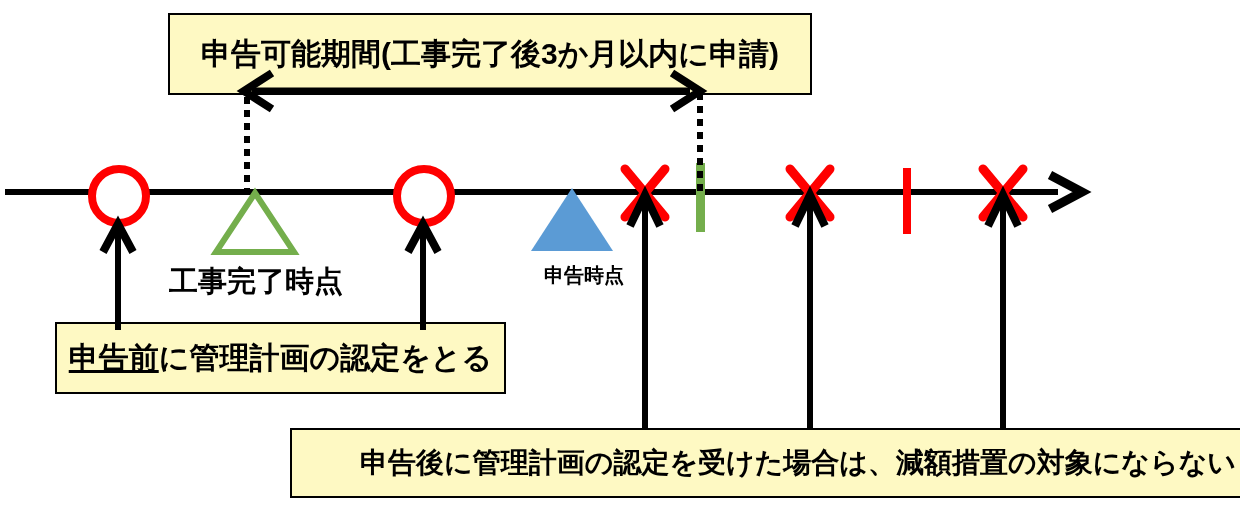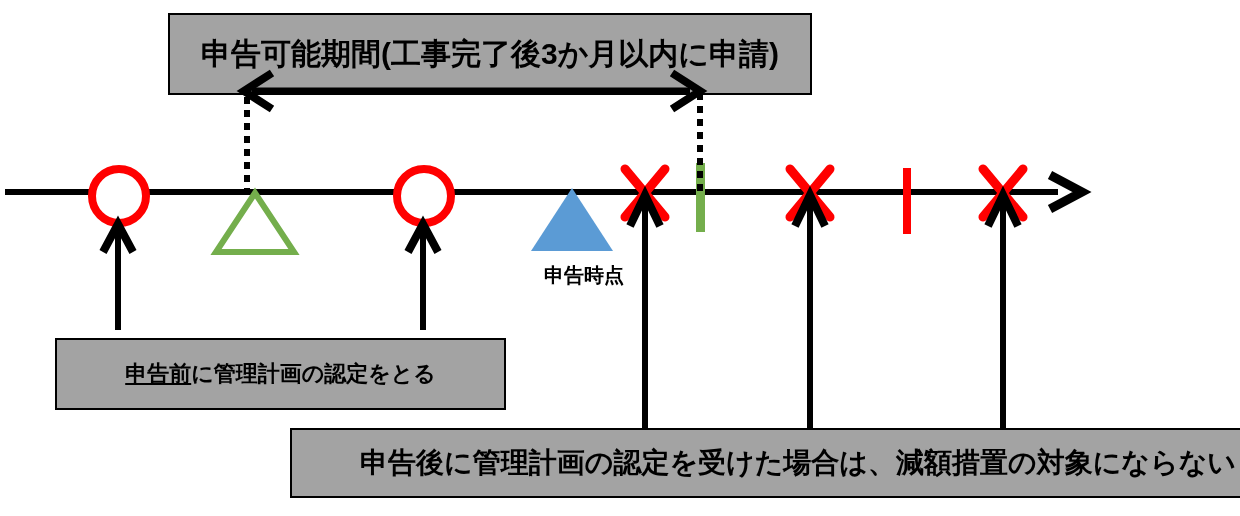--- a/index.html
+++ b/index.html
@@ -5,7 +5,7 @@
   html,body{margin:0;padding:0;background:#ffffff;}
   body{font-family:"Liberation Sans","DejaVu Sans",sans-serif;}
   #stage{position:relative;width:1240px;height:516px;background:#ffffff;overflow:hidden;}
-  .box{position:absolute;box-sizing:border-box;border:2px solid #000;background:#a3a3a3;
+  .box{position:absolute;box-sizing:border-box;border:2px solid #000;background:#fef9c3;
        display:flex;align-items:center;justify-content:center;
        font-weight:bold;color:#000;white-space:nowrap;}
   #period-box{left:168px;top:13px;width:644px;height:82px;font-size:30px;}

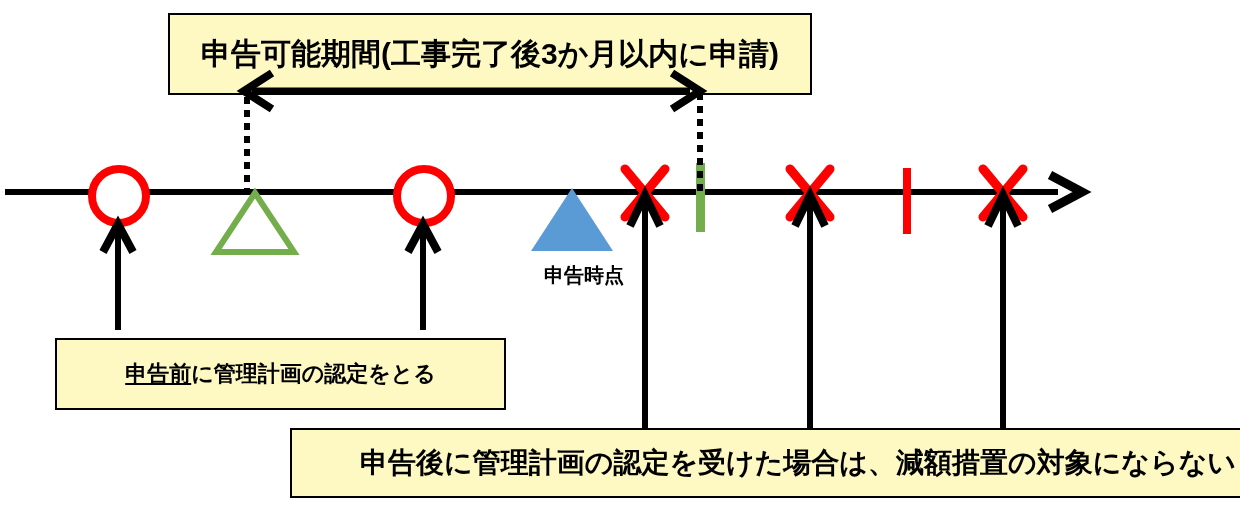--- a/index.html
+++ b/index.html
@@ -35,6 +35,7 @@
     <span>申告後に管理計画の認定を受けた場合は、減額措置の対象にならない</span>
   </div>
 
+  <div class="lbl" id="completion-label">工事完了時点</div>
   <div class="lbl" id="declaration-label">申告時点</div>
 
   <svg id="shapes" viewBox="0 0 1240 516" xmlns="http://www.w3.org/2000/svg">

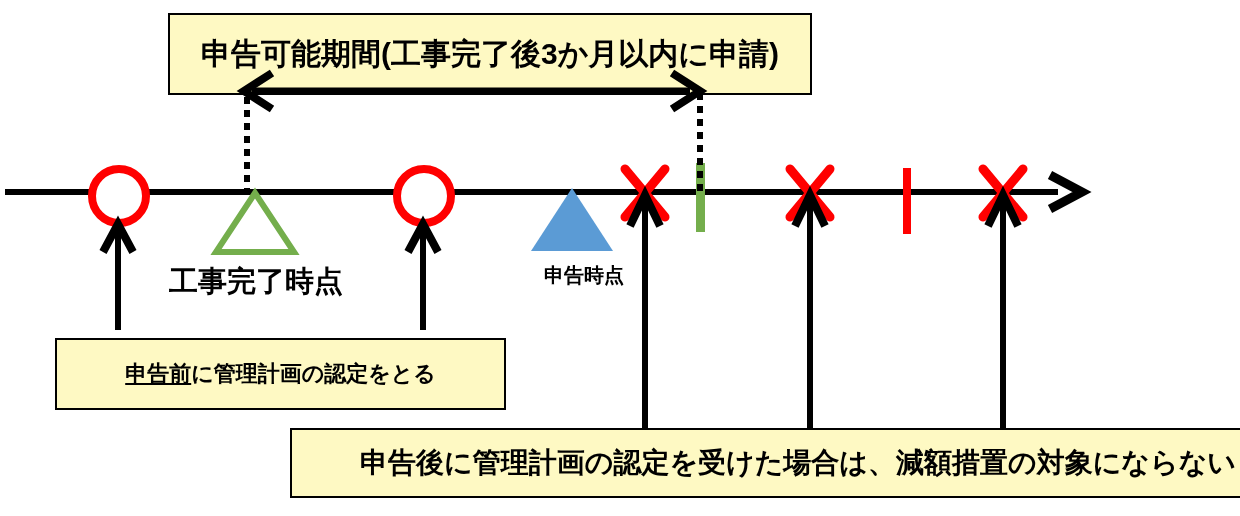--- a/index.html
+++ b/index.html
@@ -9,7 +9,7 @@
        display:flex;align-items:center;justify-content:center;
        font-weight:bold;color:#000;white-space:nowrap;}
   #period-box{left:168px;top:13px;width:644px;height:82px;font-size:30px;}
-  #before-box{left:55px;top:338px;width:451px;height:72px;font-size:22px;}
+  #before-box{left:55px;top:322px;width:451px;height:72px;font-size:30px;}
   #after-box{left:290px;top:428px;width:1016px;height:70px;font-size:28px;}
   .underline{text-decoration:underline;}
   .lbl{position:absolute;font-weight:bold;color:#000;white-space:nowrap;}

